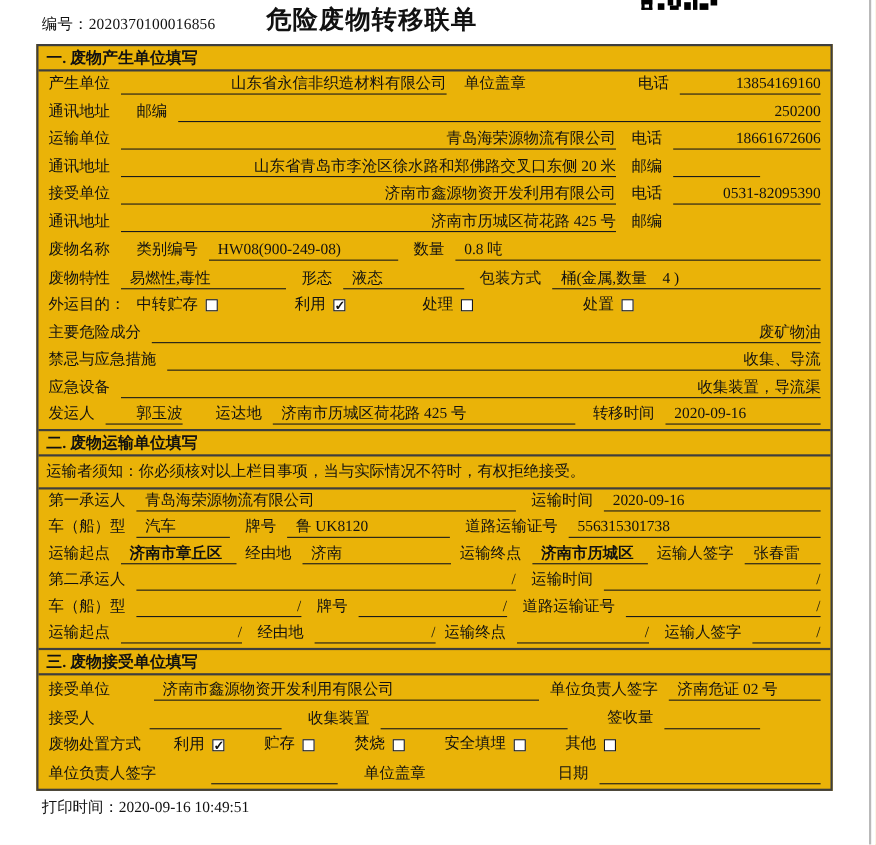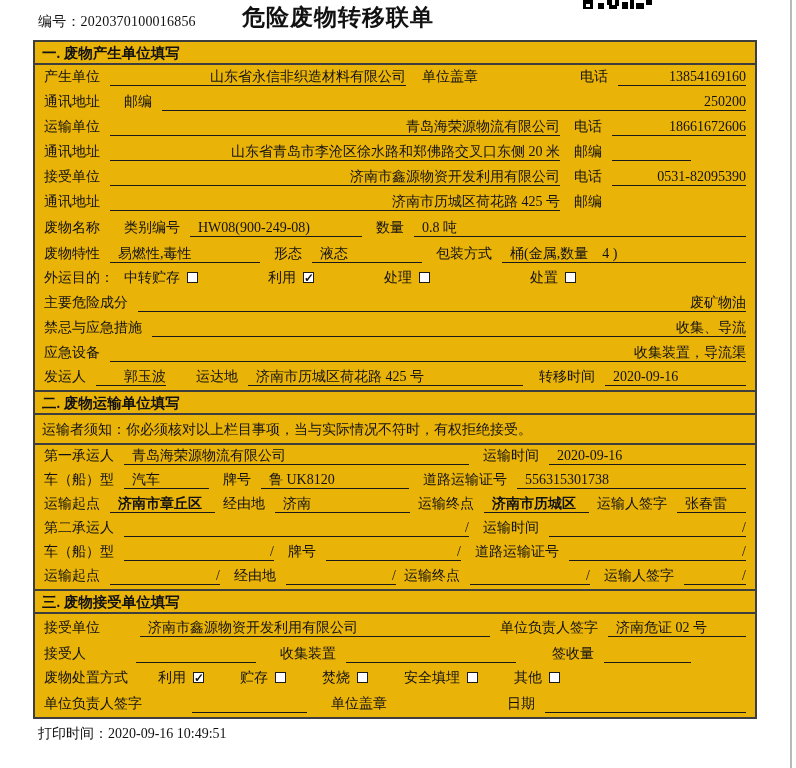--- a/index.html
+++ b/index.html
@@ -41,7 +41,7 @@
   .w135{width:135px;} .w350{width:350px;} .w120{width:120px;} .w170{width:170px;}
   .w115{width:115px;}
   .ml8{margin-left:8px;} .ml10{margin-left:10px;} .ml14{margin-left:14px;} .ml16{margin-left:16px;}
-  .ml20{margin-left:20px;} .ml24{margin-left:24px;} .ml30{margin-left:30px;} .ml36{margin-left:36px;}
+  .ml20{margin-left:20px;} .ml24{margin-left:24px;} .ml30{margin-left:30px;} .ml36{margin-left:36px;font-family:Liberation Mono, monospace;}
   .ml40{margin-left:40px;} .ml70{margin-left:70px;} .ml92{margin-left:92px;}
   .ml100{margin-left:100px;} .ml110{margin-left:110px;} .mr55{margin-right:55px;}
 

